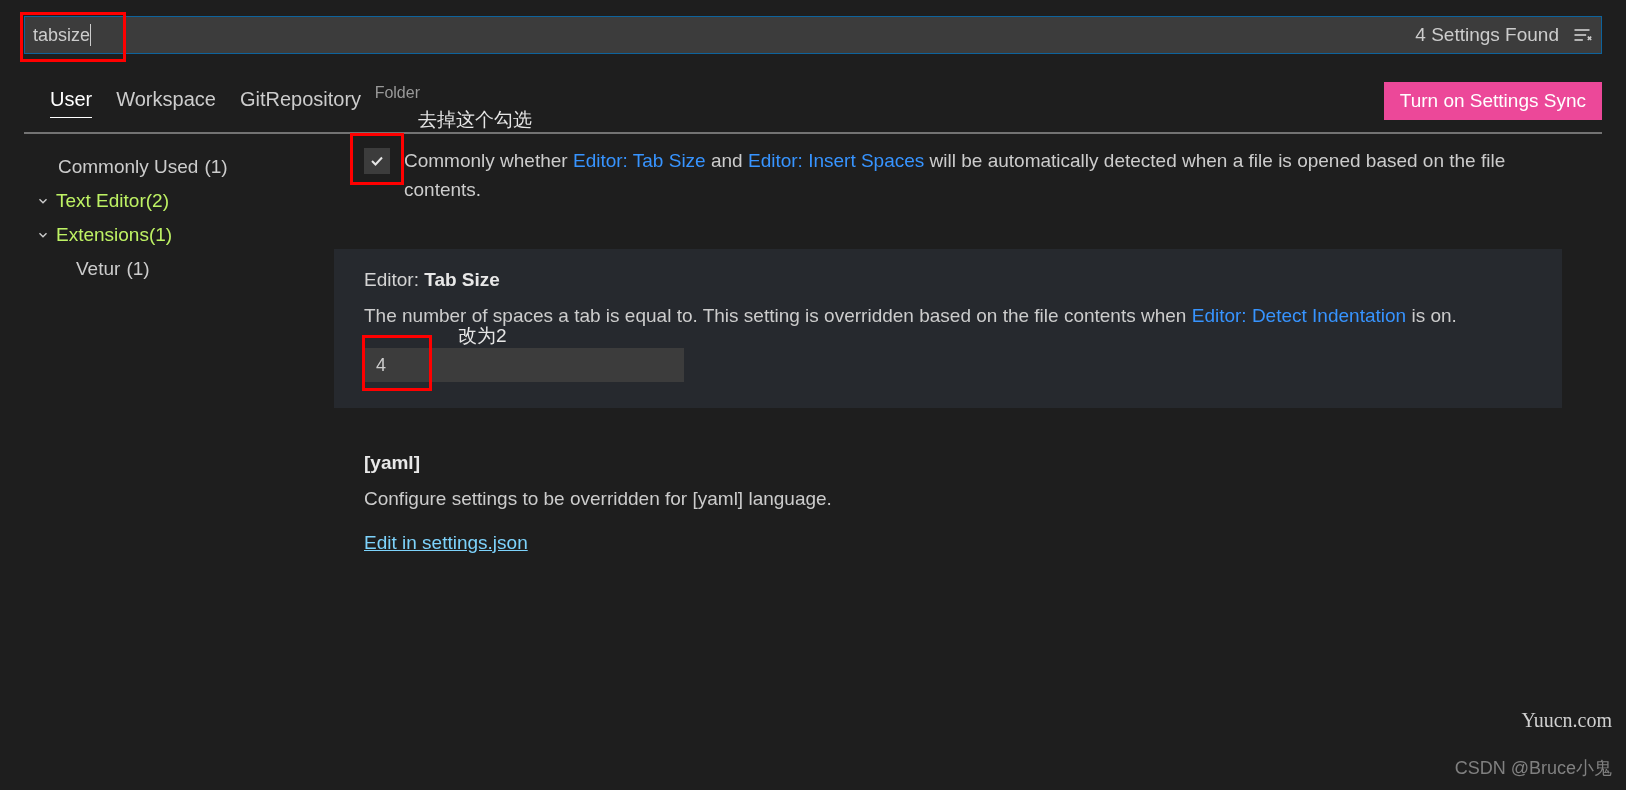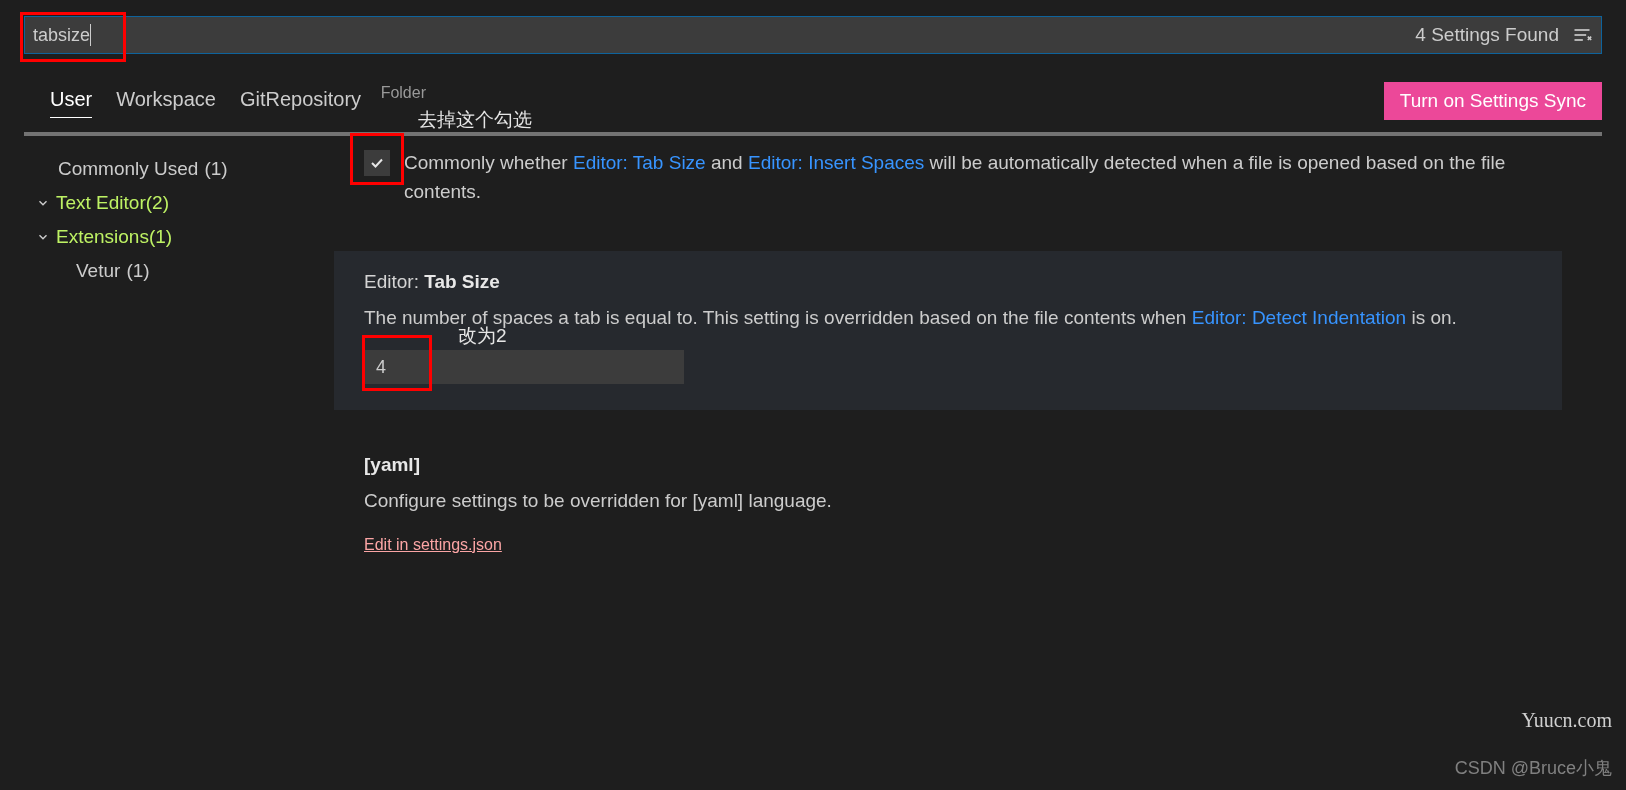--- a/index.html
+++ b/index.html
@@ -25,7 +25,7 @@
   .tabs { display: flex; gap: 24px; align-items: baseline; }
   .tab { color: #cccccc; font-size: 20px; padding-bottom: 6px; cursor: pointer; }
   .tab.active { color: #ffffff; border-bottom: 1px solid #ffffff; }
-  .tab-scope { font-size: 16px; color: #999999; margin-left: 14px; vertical-align: super; }
+  .tab-scope { font-size: 16px; color: #999999; margin-left: 8px; vertical-align: super; }
   .spacer { flex: 1; }
   .sync-btn { background: #ec4899; color: #ffffff; border: none; padding: 8px 16px; font-size: 19px; cursor: pointer; }
 

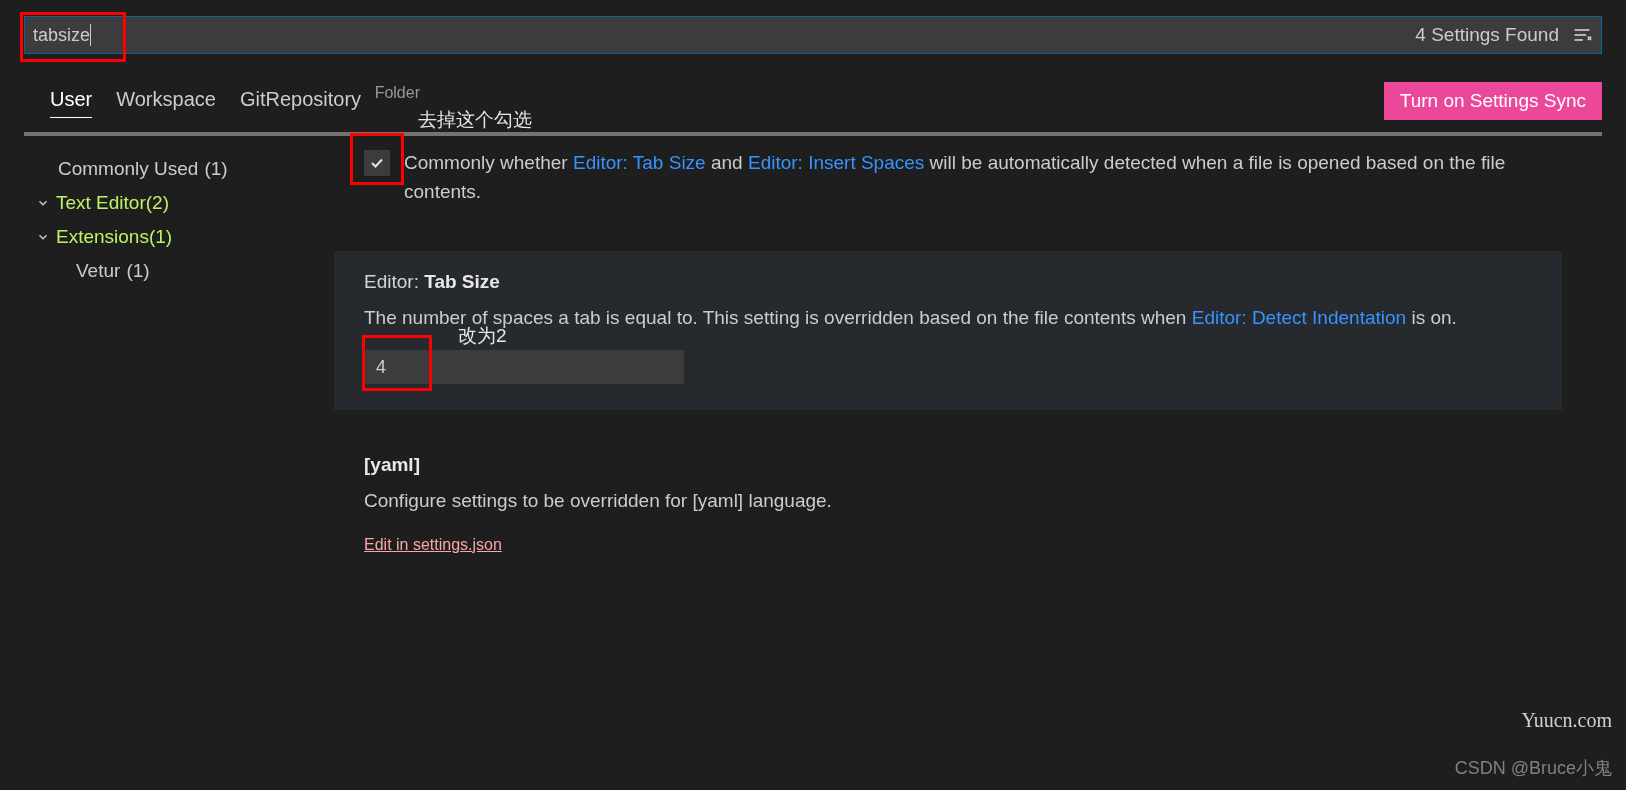--- a/index.html
+++ b/index.html
@@ -30,7 +30,7 @@
   .sync-btn { background: #ec4899; color: #ffffff; border: none; padding: 8px 16px; font-size: 19px; cursor: pointer; }
 
   
-  .body { flex: 1; display: flex; margin: 12px 24px 0 24px; overflow: hidden; border-top: 4px solid #737373; }
+  .body { flex: 1; display: flex; margin: 12px 24px 0 24px; overflow: hidden; border-top: 2px solid #737373; }
 
   
   .sidebar { width: 300px; padding-top: 16px; font-size: 19px; }

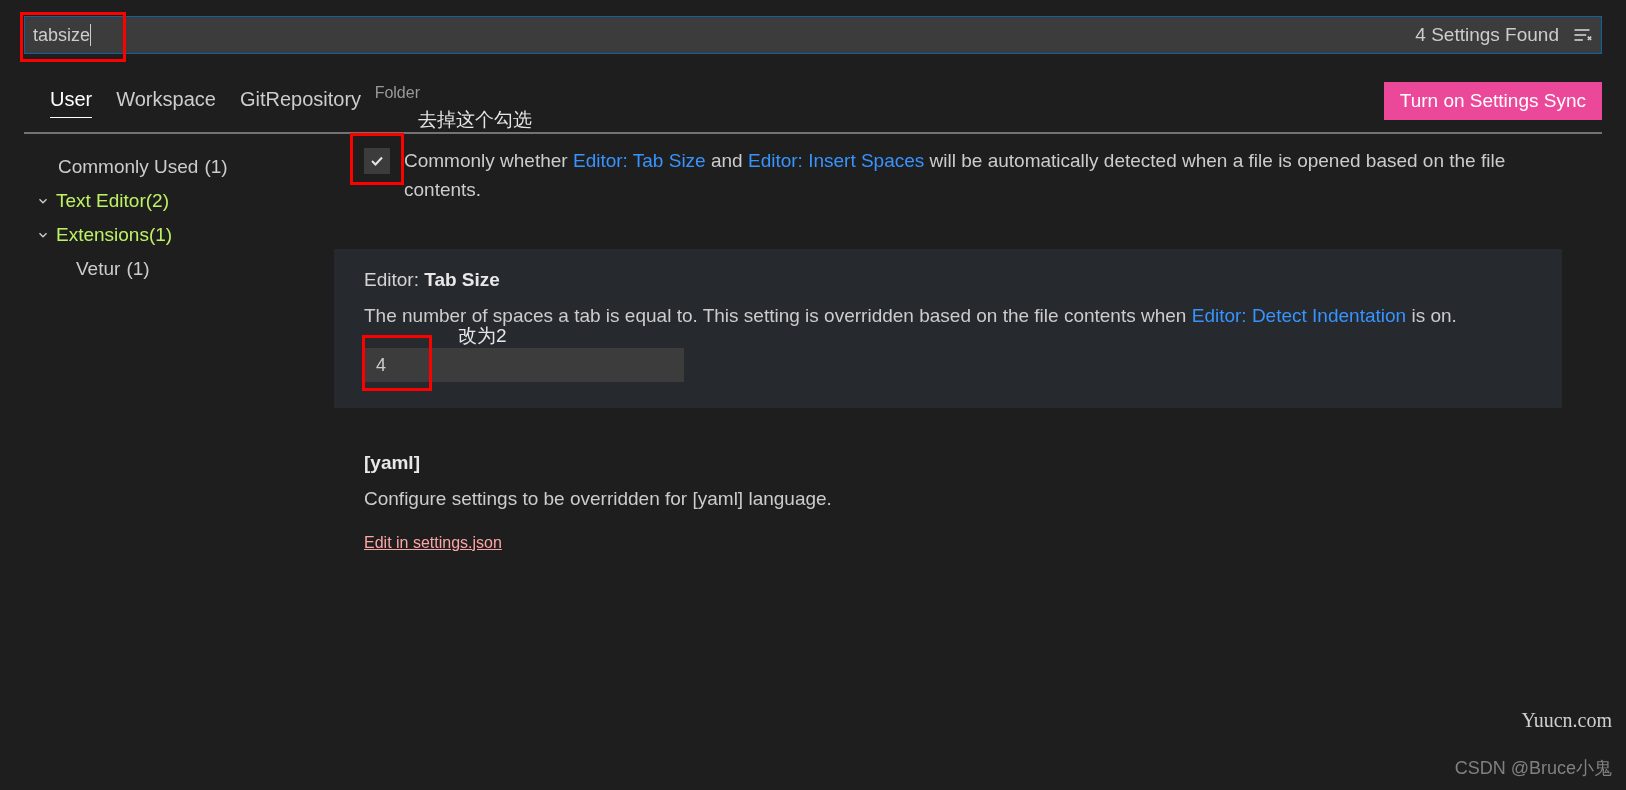--- a/index.html
+++ b/index.html
@@ -53,7 +53,7 @@
   .title .cat { font-weight: 400; color: #d4d4d4; }
   .title .b { font-weight: 700; color: #e8e8e8; }
   .input-number { margin-top: 18px; width: 320px; height: 34px; background: #3c3c3c; border: none; color: #cccccc; font-size: 18px; padding: 4px 12px; font-family: inherit; outline: none; }
-  .edit-link { text-decoration: underline; color: #fca5a5; cursor: pointer; font-size: 16px; }
+  .edit-link { text-decoration: underline; color: #7dd3fc; cursor: pointer; font-size: 19px; }
 
   .yaml-block { margin-top: 0px; padding: 0 30px; }
 

